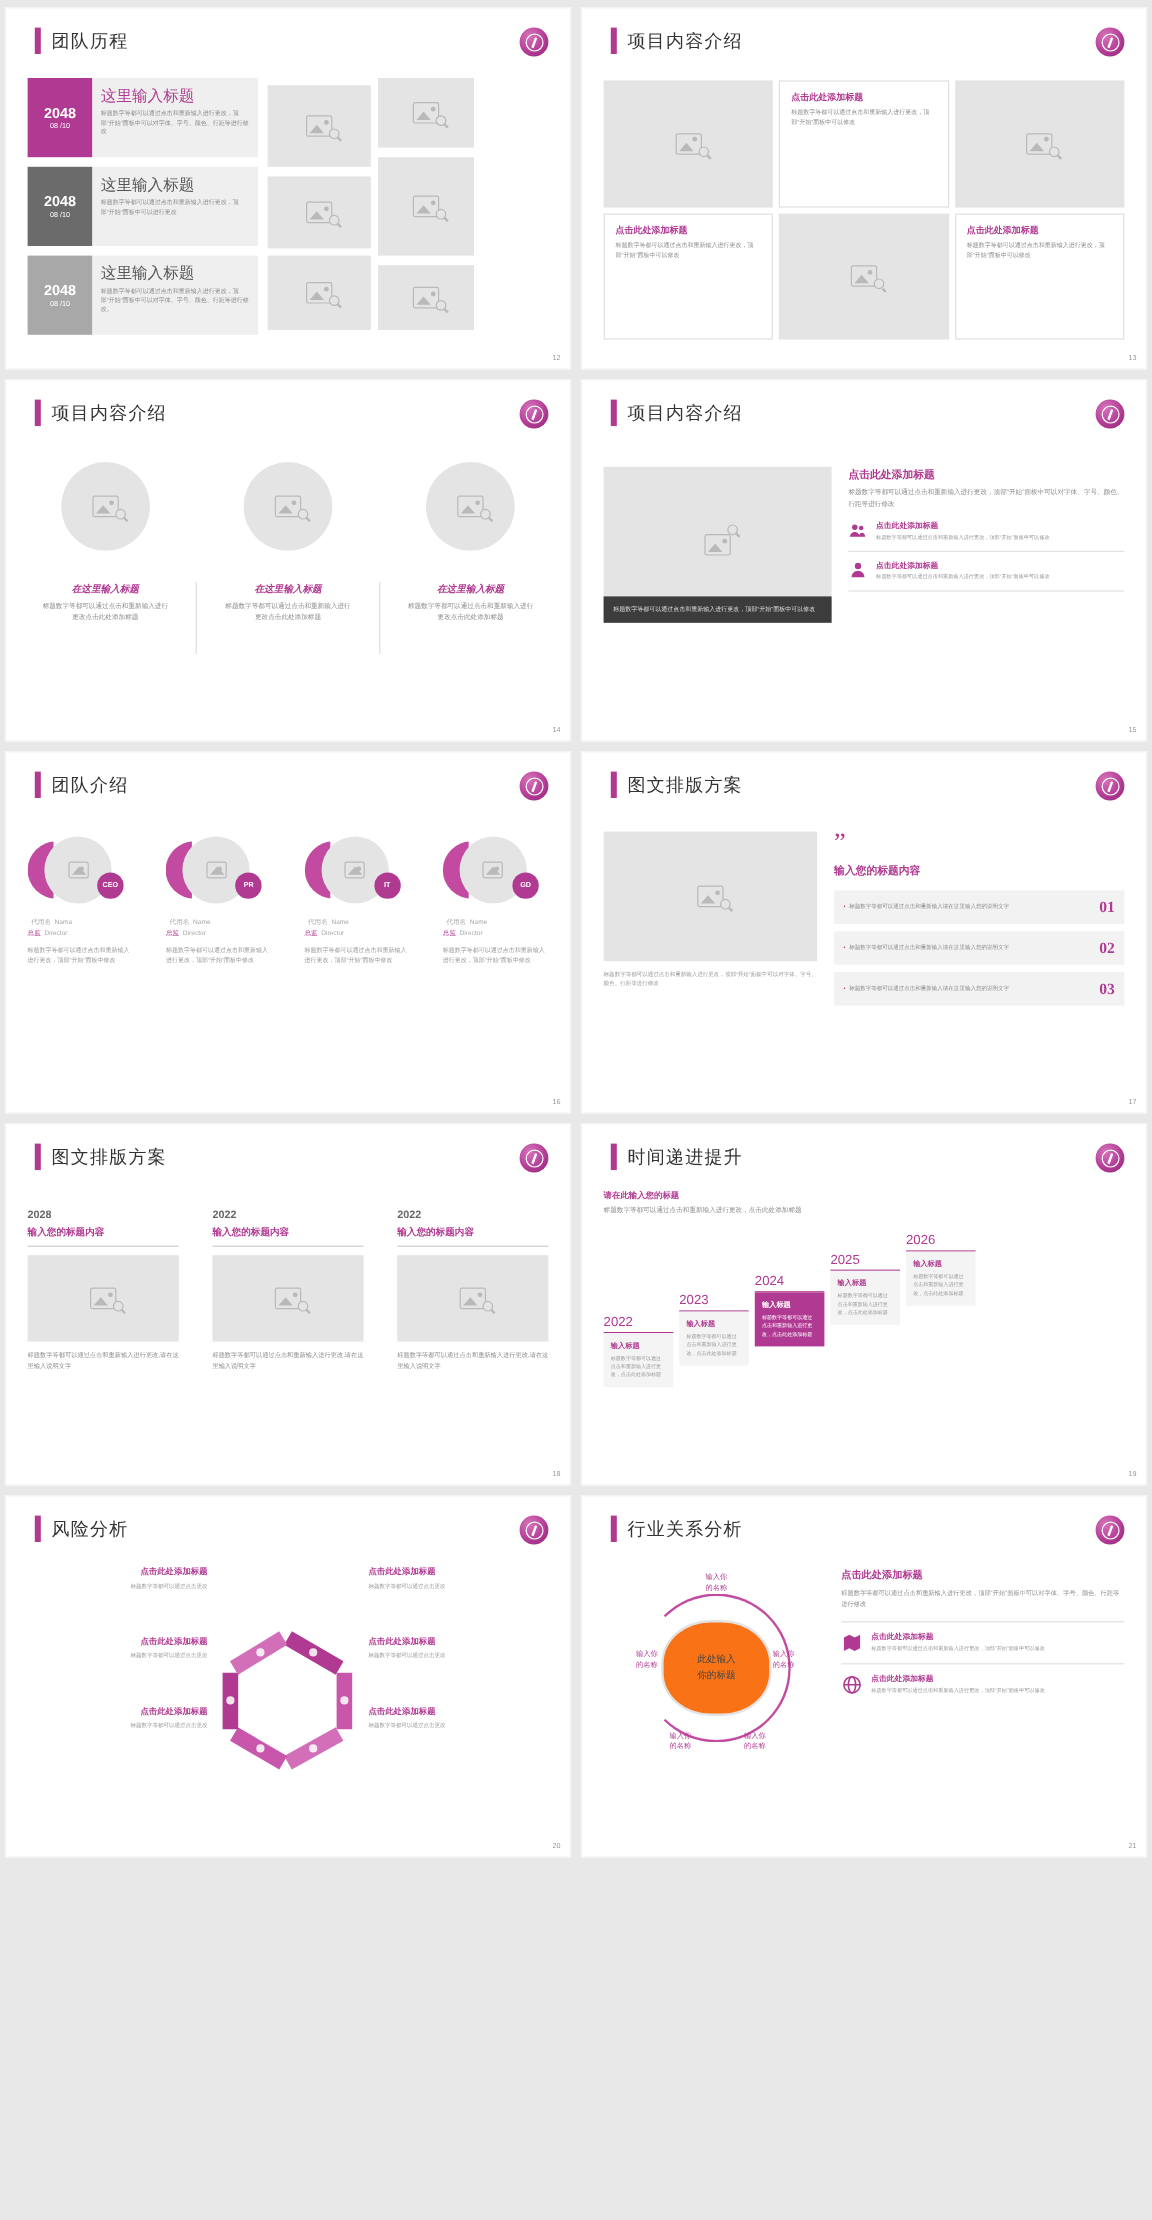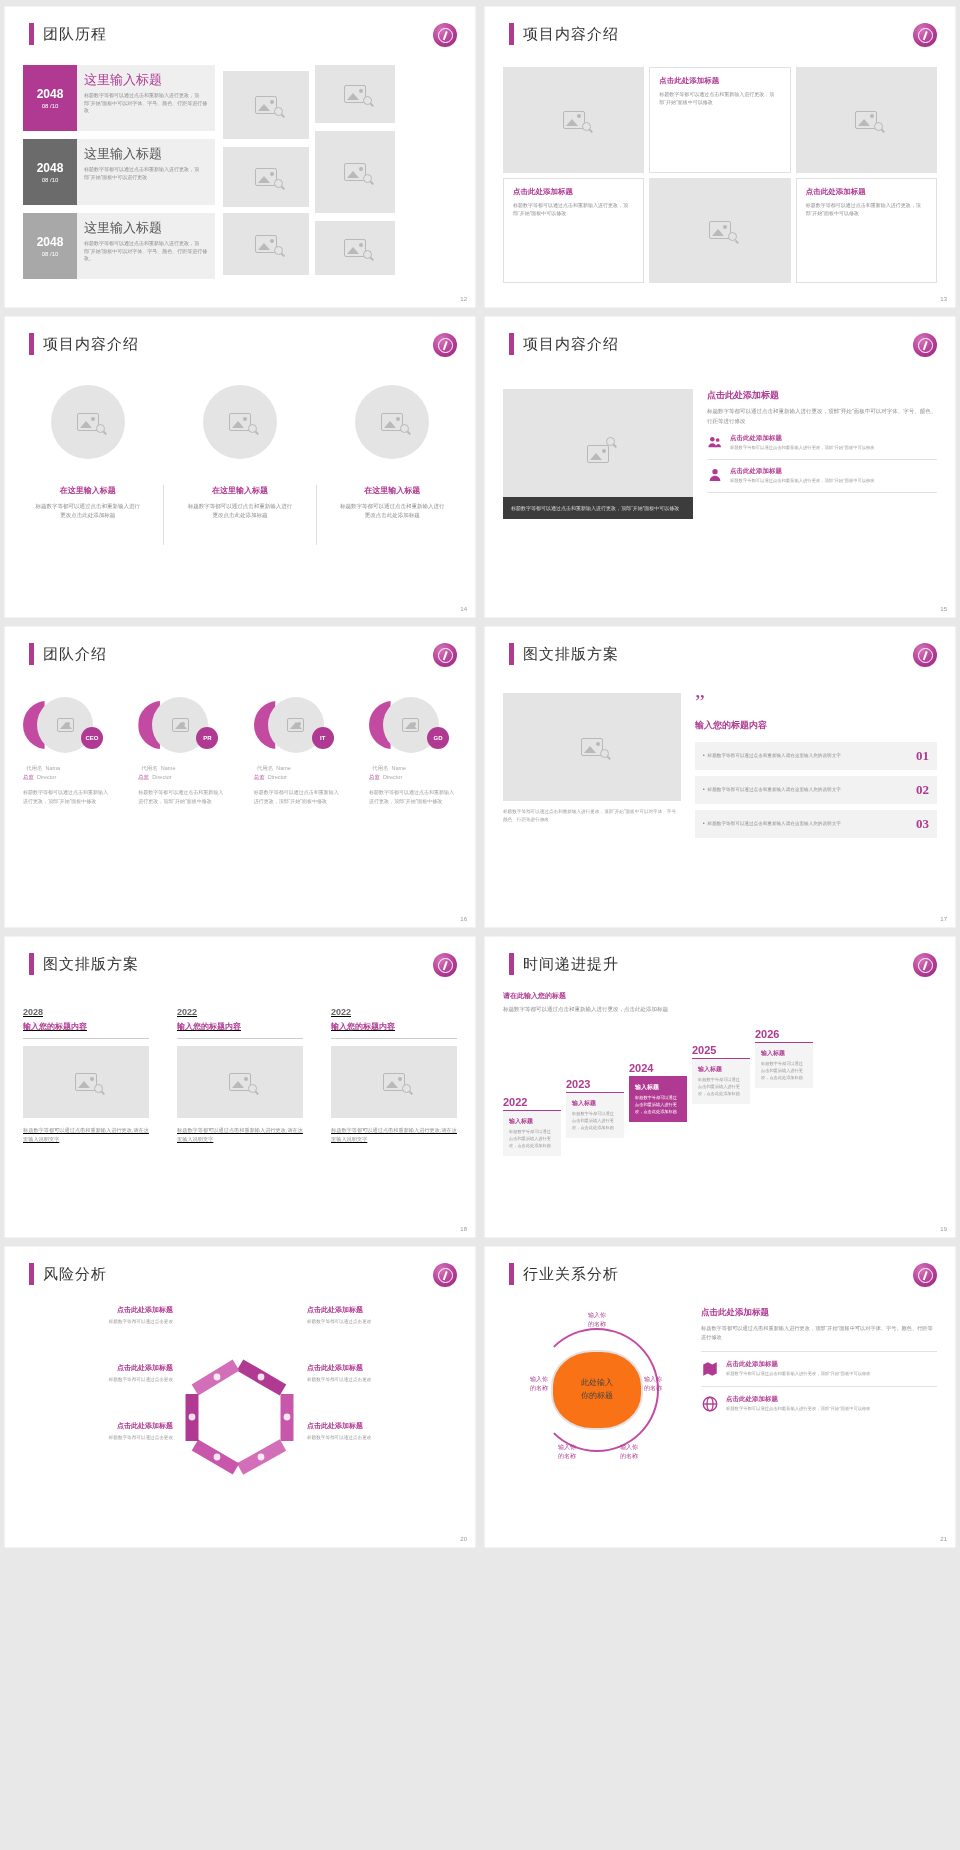--- a/index.html
+++ b/index.html
@@ -162,7 +162,7 @@
   .s14-row { display: flex; justify-content: space-around; margin-top: 6px; }
   .s14-col { width: 108px; text-align: center; }
   .s14-col .c { width: 74px; height: 74px; margin: 0 auto 26px; }
-  .s14-col .h { font-size: 8px; color: #b03a92; font-weight: bold; margin-bottom: 6px; }
+  .s14-col .h { font-size: 8px; color: #b03a92; font-weight: bold; margin-bottom: 6px; font-style: italic; }
   .s14-col .p { font-size: 5.5px; color: #8d8d8d; line-height: 1.7; }
   .s14-sep { width: 1px; background: #ddd; margin-top: 100px; height: 60px; }
 

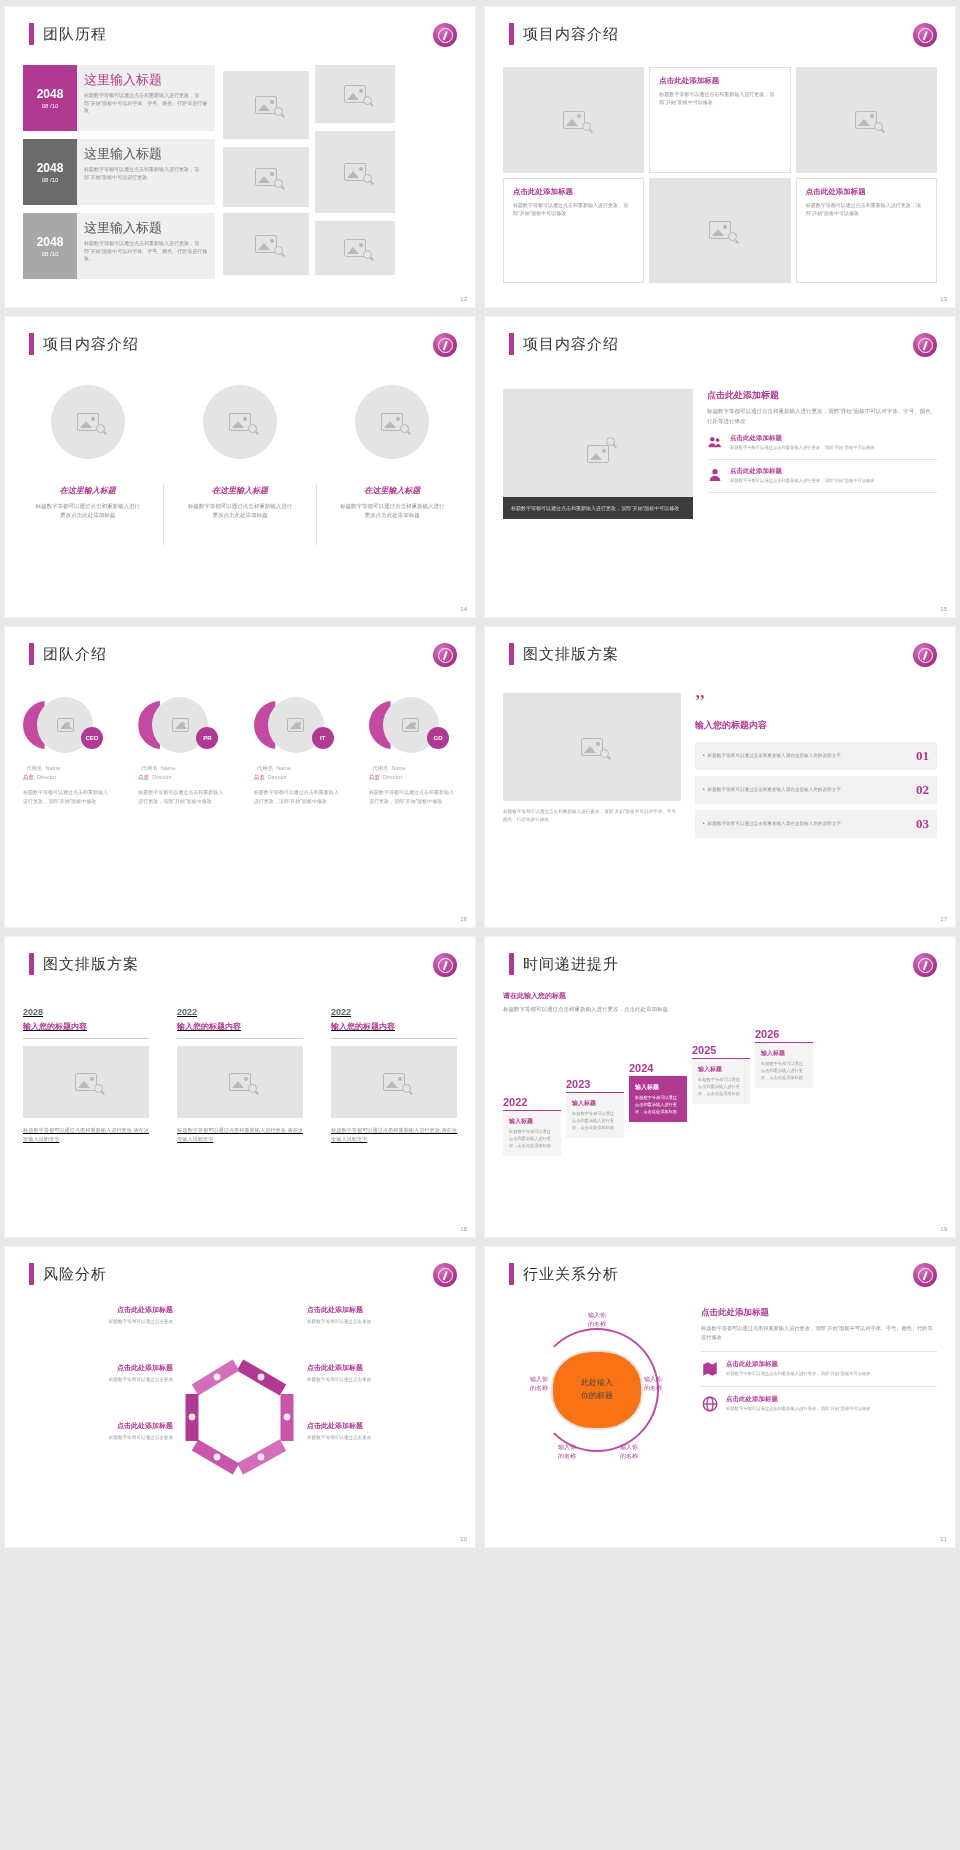--- a/index.html
+++ b/index.html
@@ -235,7 +235,7 @@
   }
 
   
-  .s18-row { display: flex; gap: 28px; text-decoration: underline; }
+  .s18-row { display: flex; gap: 28px; }
   .s18-col { flex: 1; }
   .s18-col .yr { font-size: 9px; color: #666; font-weight: bold; }
   .s18-col .h { font-size: 8px; color: #b03a92; font-weight: bold; margin: 4px 0 7px; border-bottom: 1px solid #ccc; padding-bottom: 6px; }

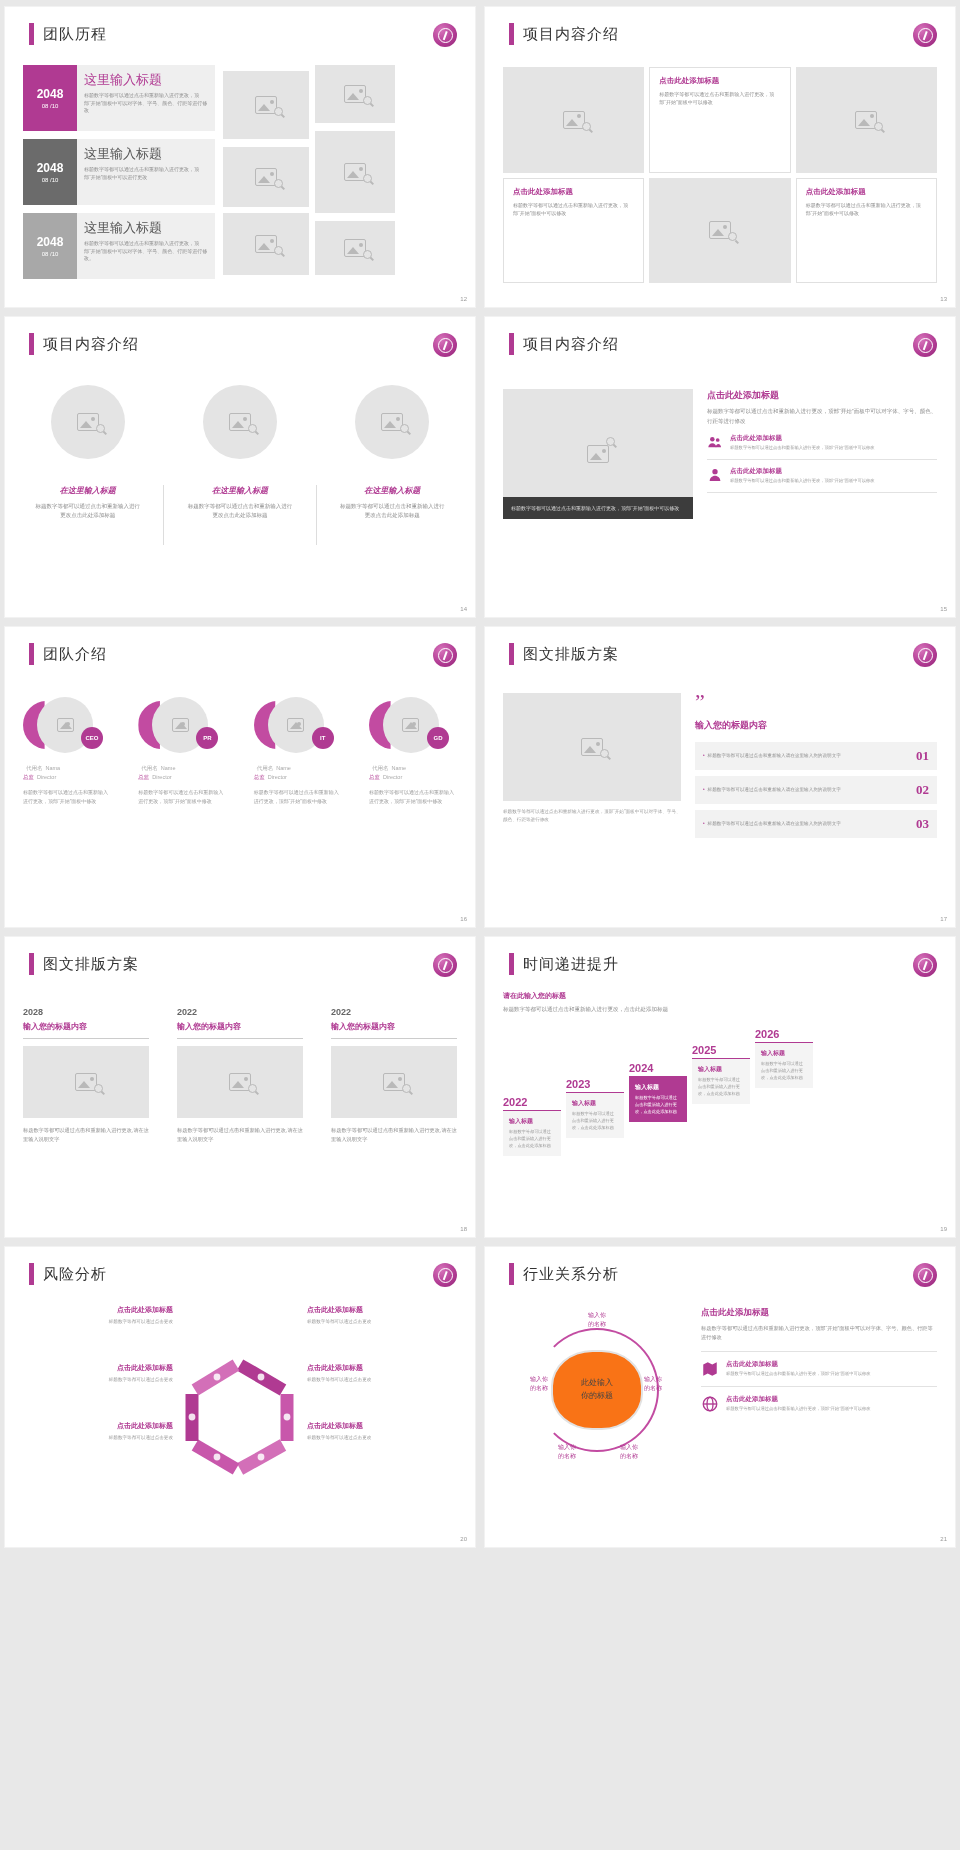--- a/index.html
+++ b/index.html
@@ -247,7 +247,7 @@
   .s19-intro .p { font-size: 5.5px; color: #8d8d8d; line-height: 1.7; }
   .s19-tl { display: flex; align-items: flex-end; gap: 5px; margin-top: 14px; }
   .s19-step { width: 58px; }
-  .s19-step .yr { font-size: 11px; color: #b03a92; font-weight: bold; border-bottom: 1.5px solid #b03a92; padding-bottom: 2px; margin-bottom: 0; }
+  .s19-step .yr { font-size: 11px; color: #b03a92; font-weight: normal; border-bottom: 1.5px solid #b03a92; padding-bottom: 2px; margin-bottom: 0; }
   .s19-box { background: #f4f4f4; padding: 6px; }
   .s19-box .h { font-size: 6px; color: #b03a92; font-weight: bold; margin-bottom: 3px; }
   .s19-box .p { font-size: 4.2px; color: #9a9a9a; line-height: 1.6; }

